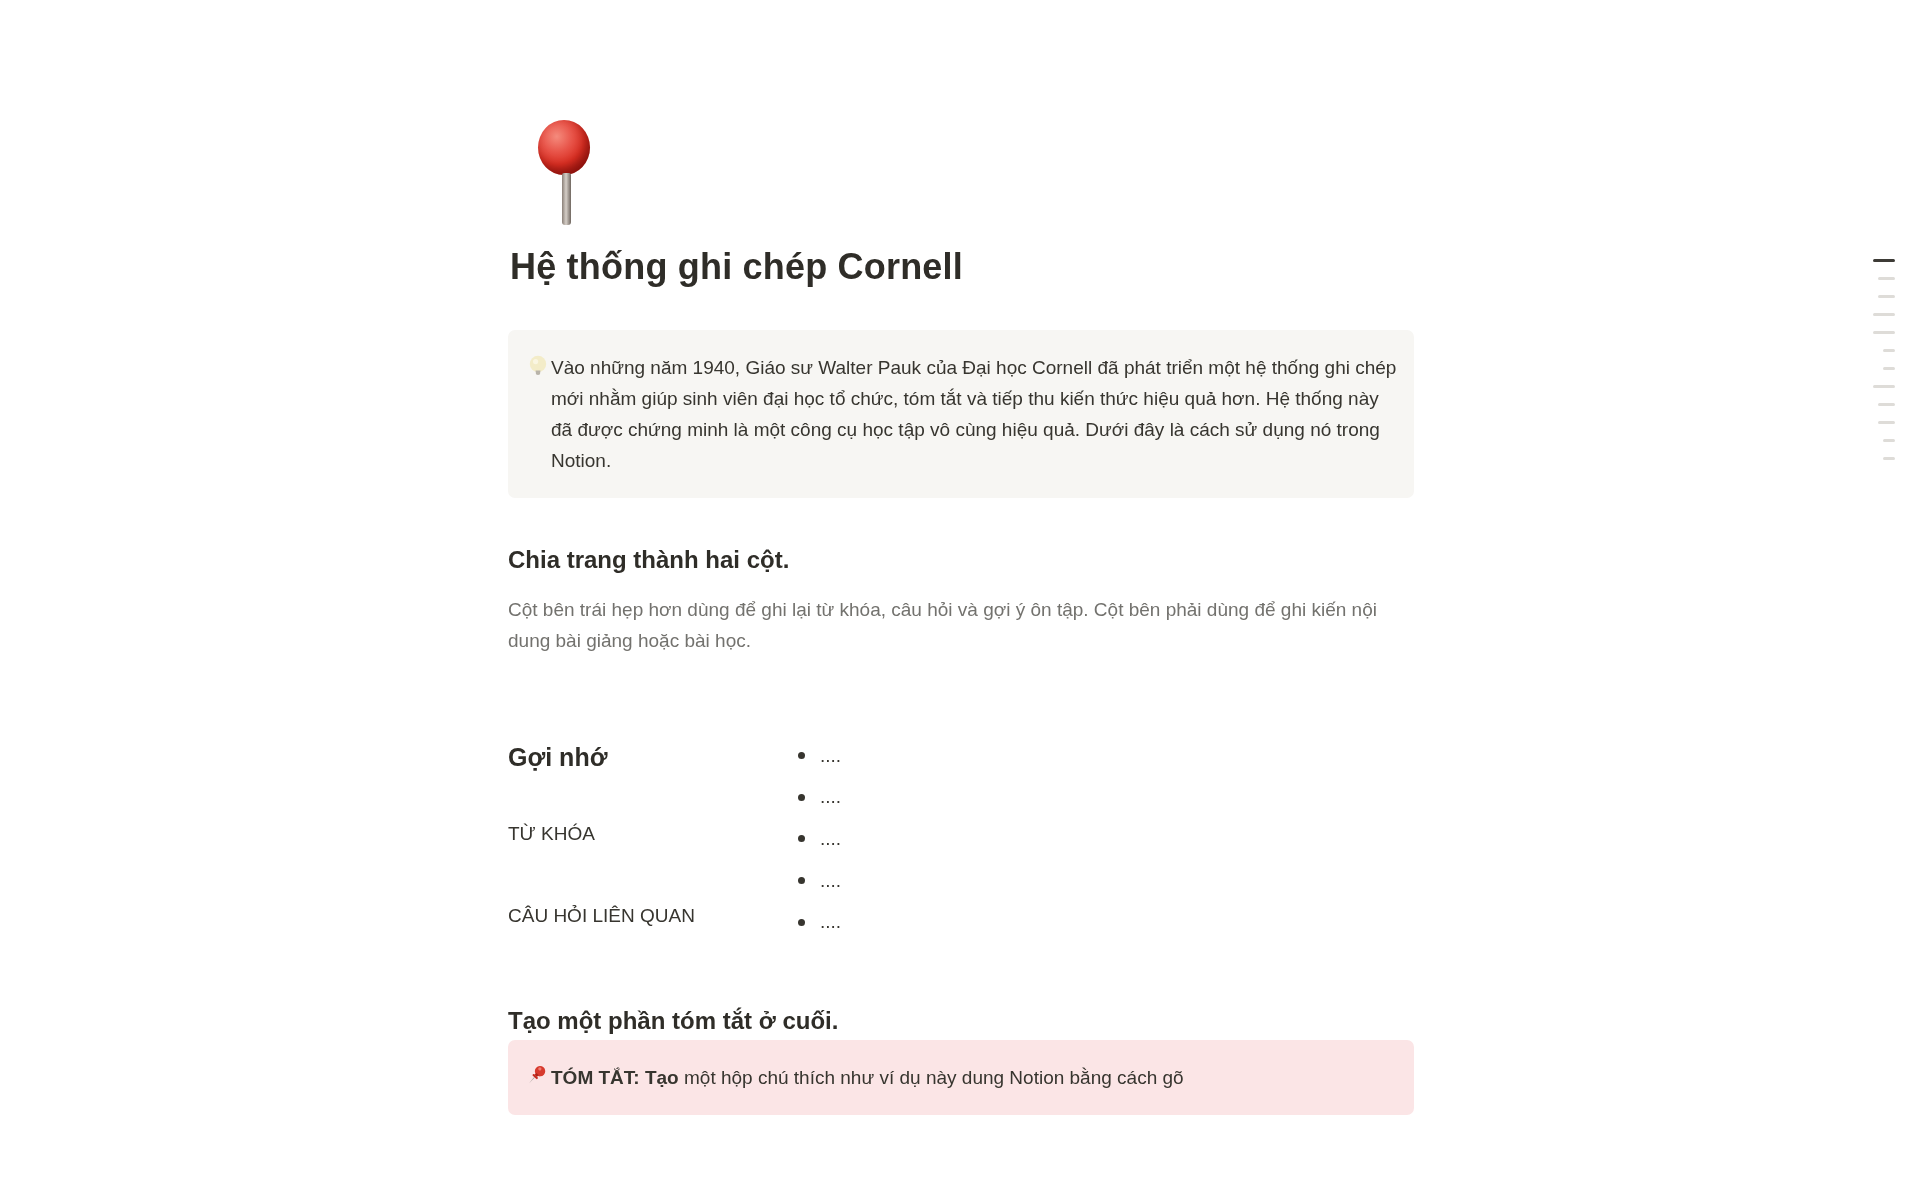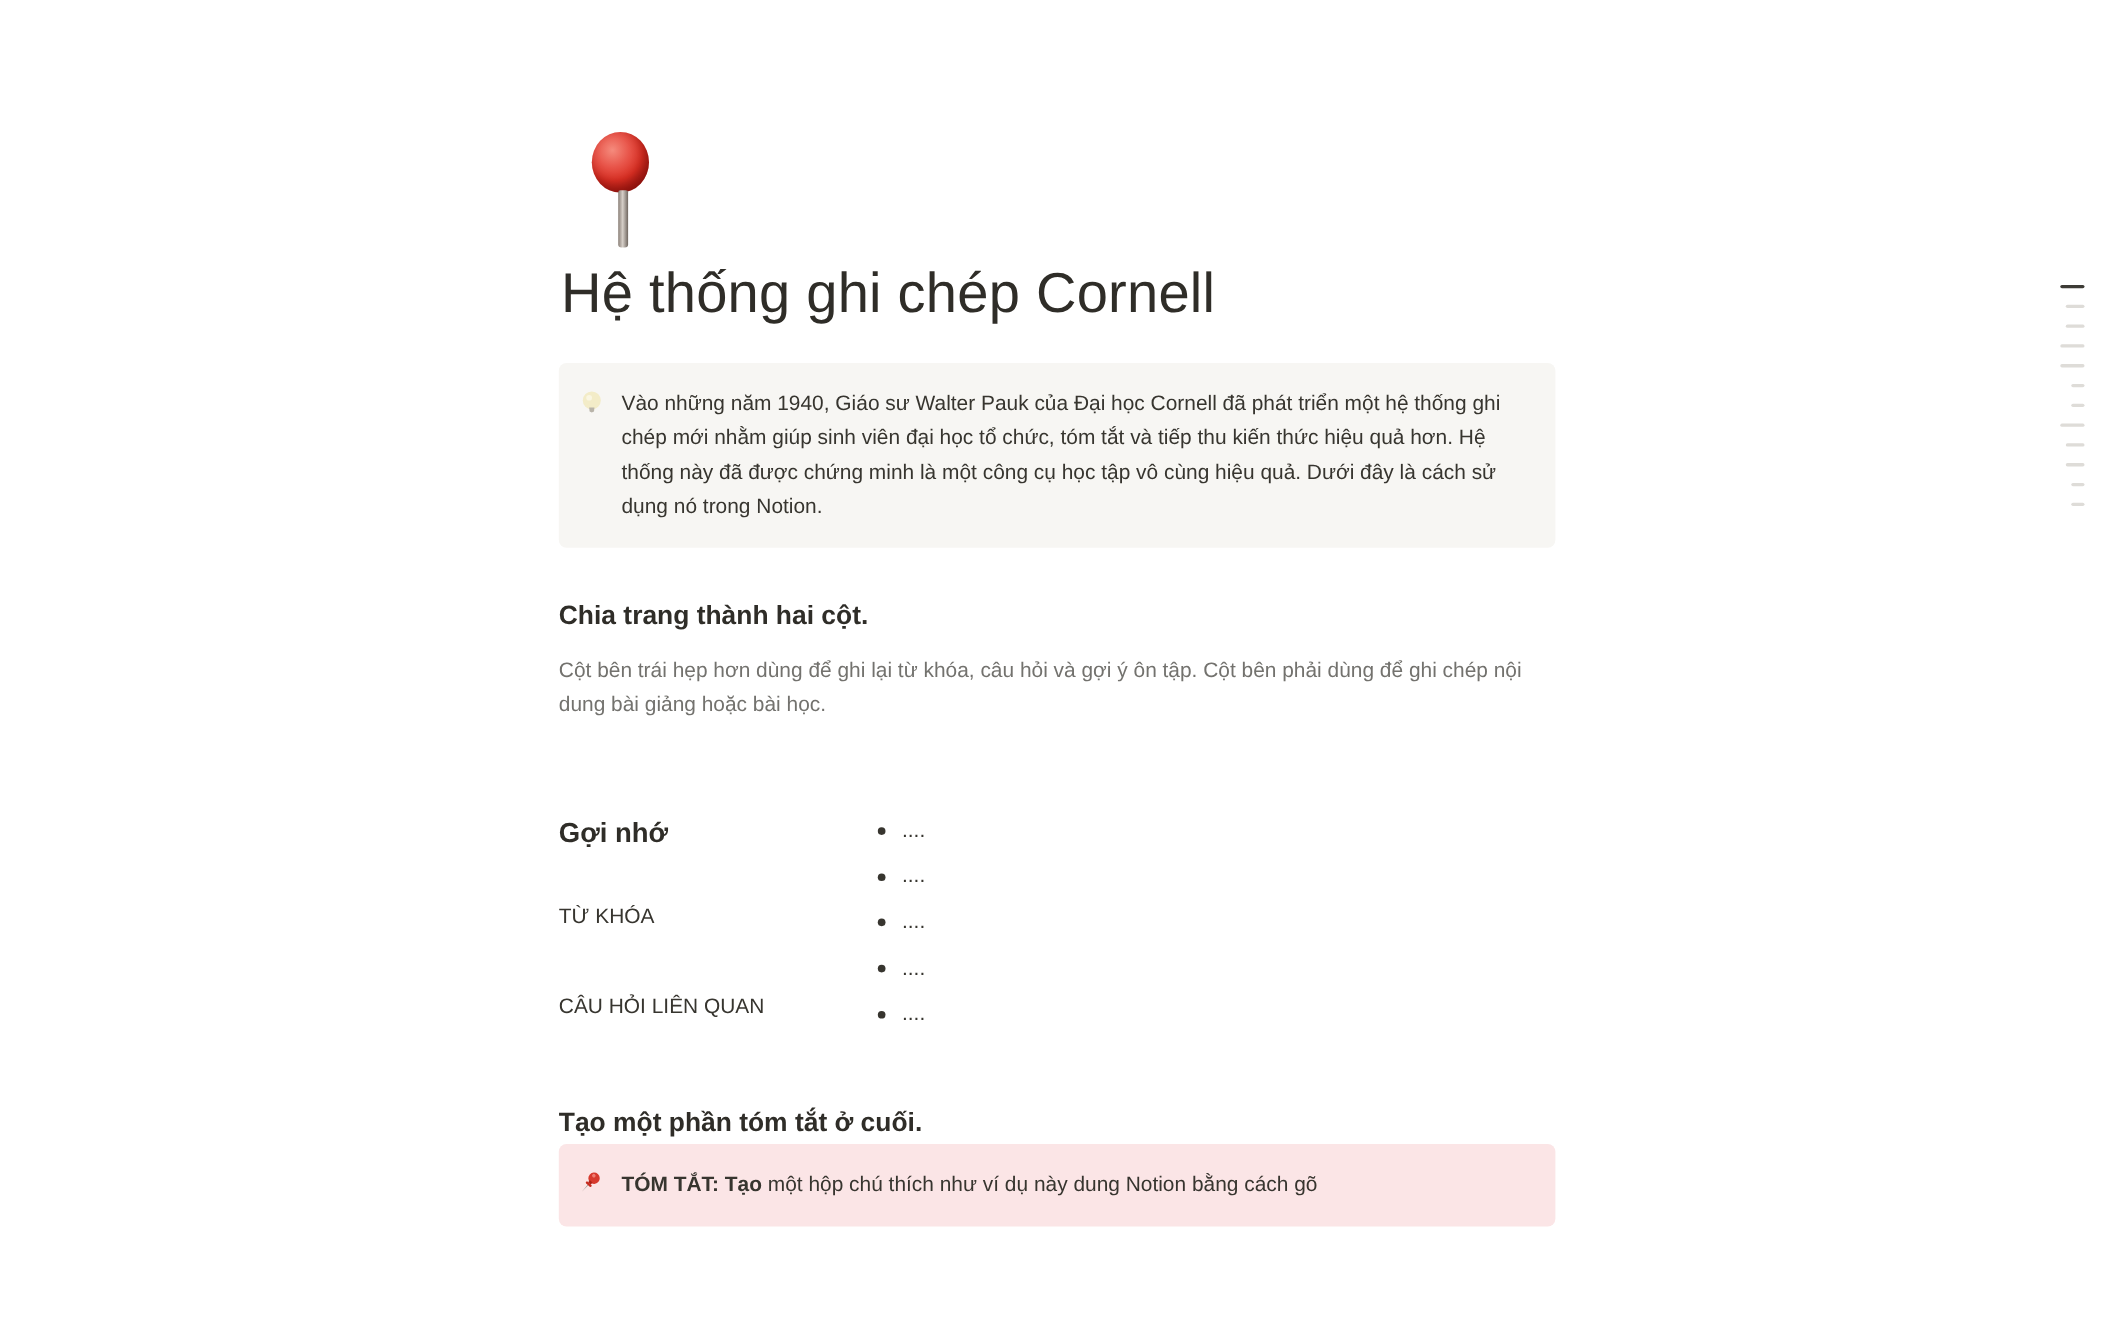--- a/index.html
+++ b/index.html
@@ -19,8 +19,8 @@
     background:linear-gradient(90deg,#8a8078 0%, #d6cfc8 45%, #6f665f 100%);
     border-radius:2px 2px 3px 3px; }
 
-  .page-title { margin-top:18px; margin-left:2px; font-size:51px; line-height:48px;
-    font-weight:400; color:#2f2d28; letter-spacing:.2px; }
+  .page-title { margin-top:18px; margin-left:2px; font-size:36px; line-height:48px;
+    font-weight:700; color:#2f2d28; letter-spacing:.2px; }
 
   
   .callout { display:flex; gap:14px; border-radius:7px; padding:22px 16px; width:906px; }

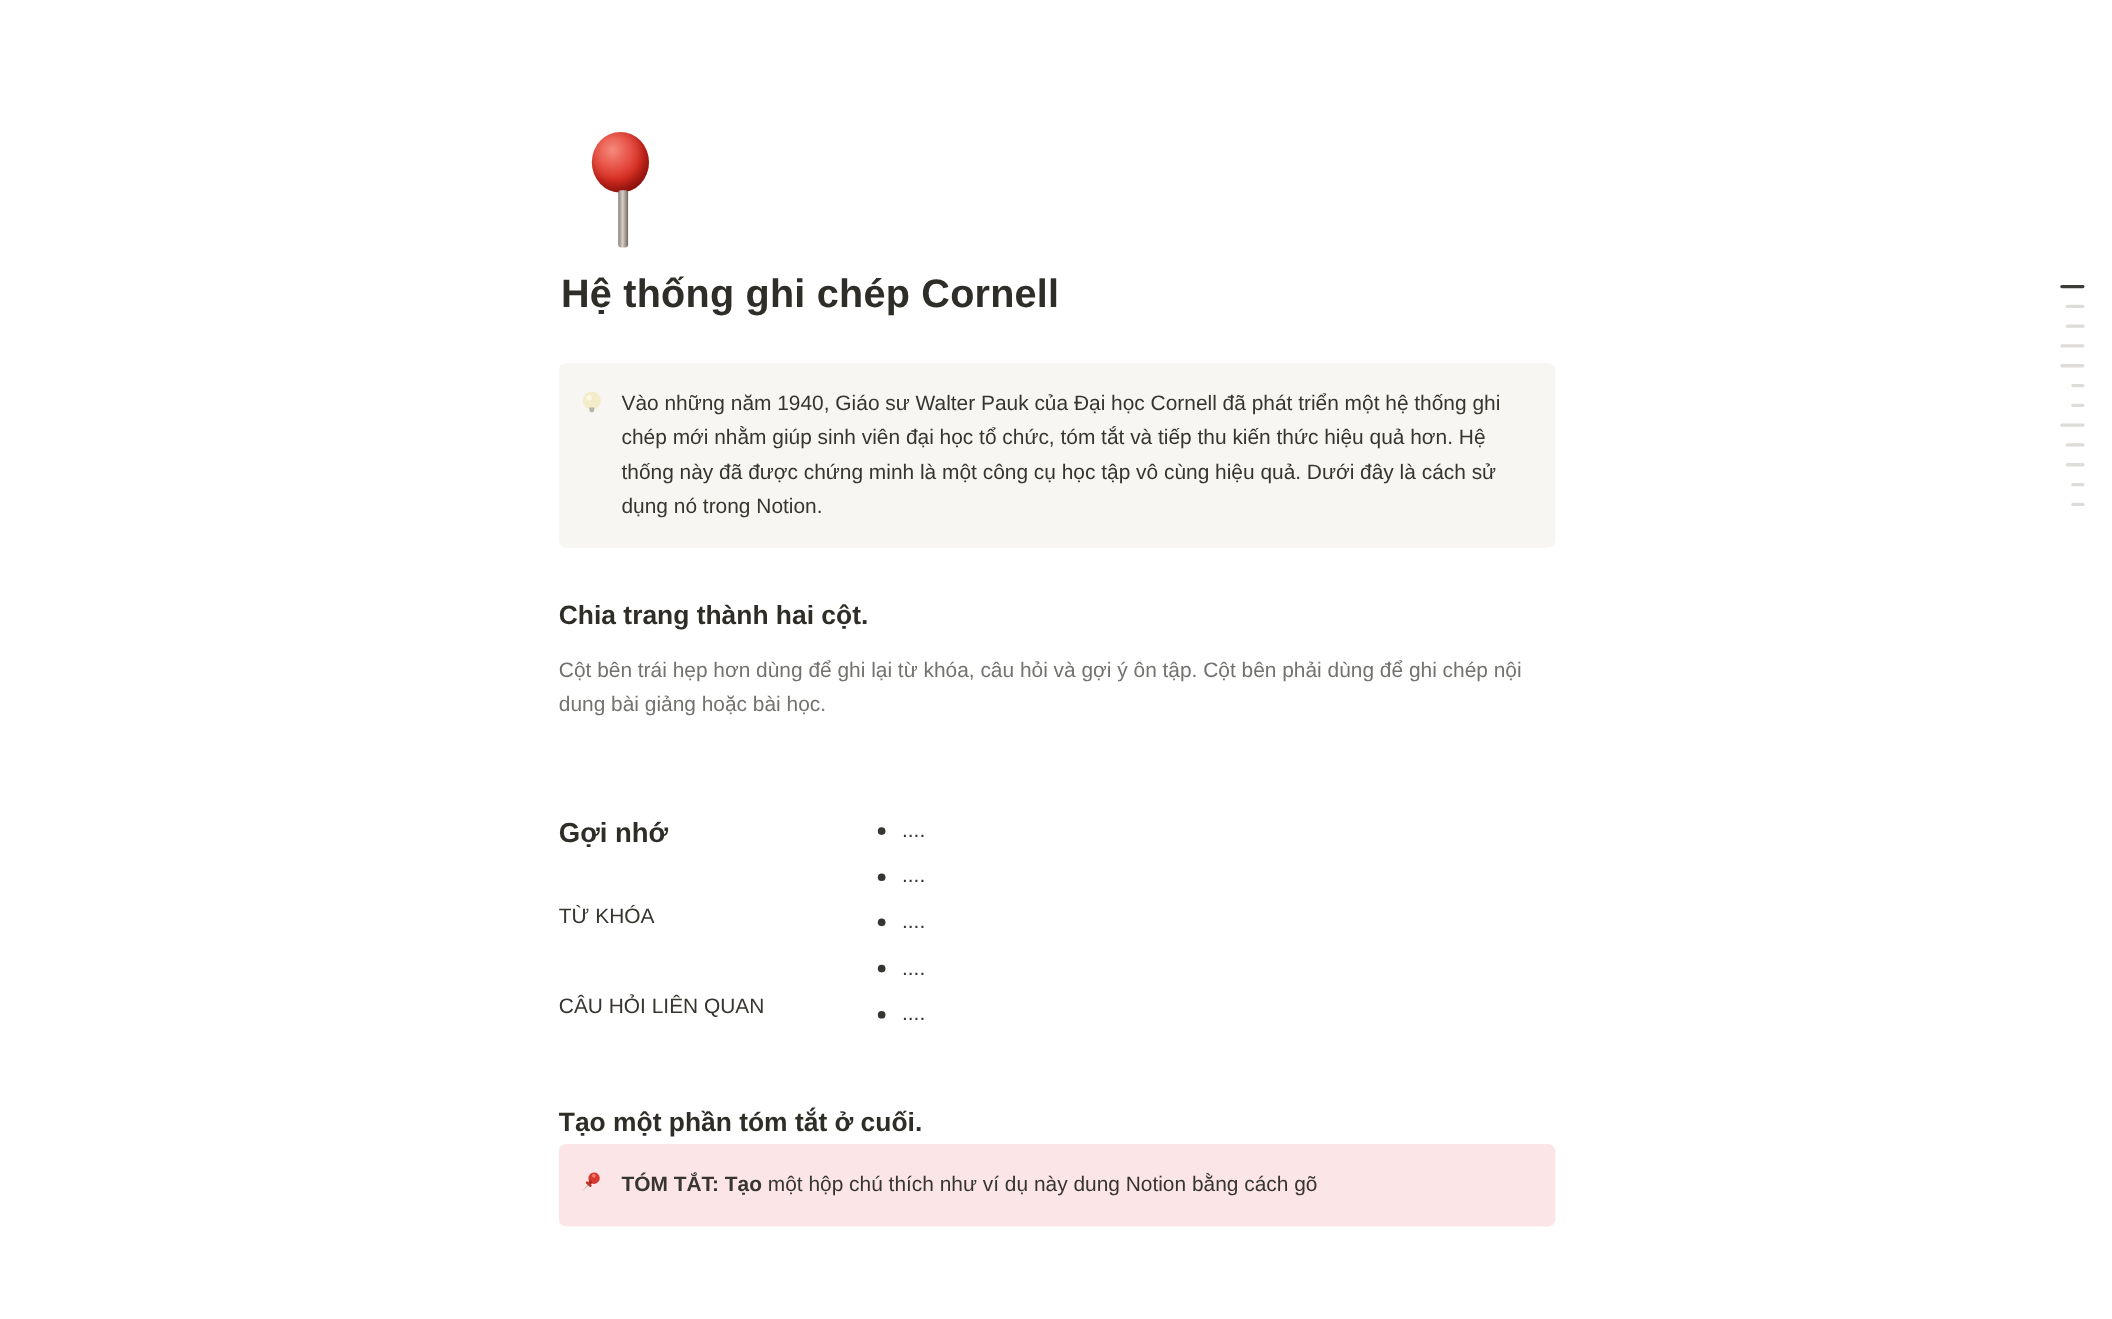--- a/index.html
+++ b/index.html
@@ -23,7 +23,7 @@
     font-weight:700; color:#2f2d28; letter-spacing:.2px; }
 
   
-  .callout { display:flex; gap:14px; border-radius:7px; padding:22px 16px; width:906px; }
+  .callout { display:flex; border-radius:7px; padding:22px 16px; width:906px; }
   .callout.gray { margin-top:39px; background:#f7f6f3; }
   .callout.pink { margin-top:0; background:#fbe5e6; }
   .callout .ico { flex:0 0 27px; display:flex; justify-content:center; padding-top:2px; }

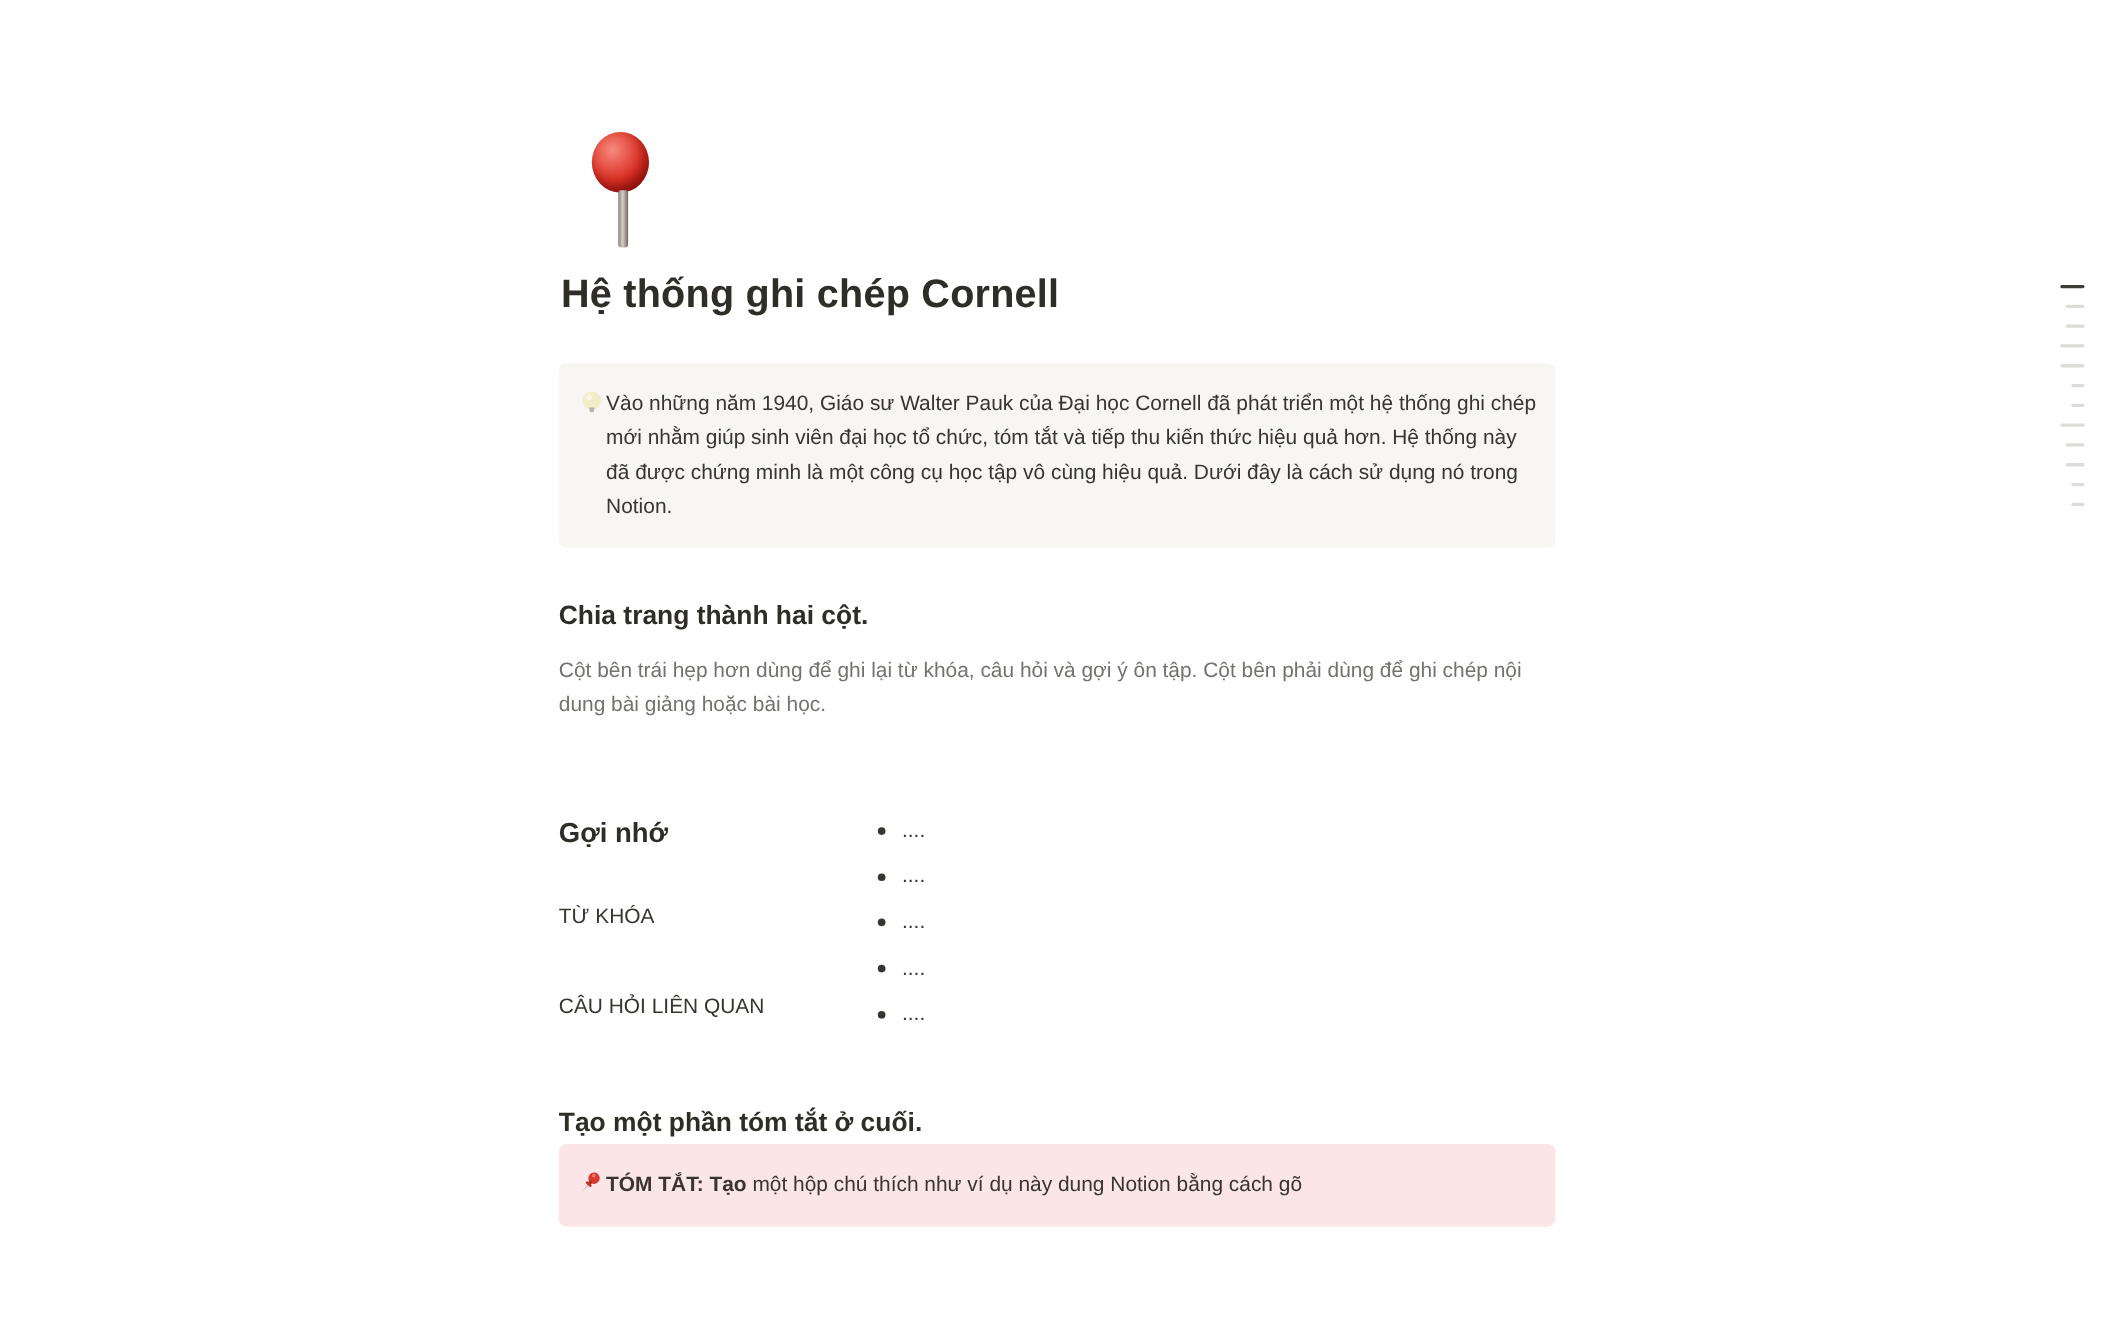--- a/index.html
+++ b/index.html
@@ -87,7 +87,7 @@
   </div>
 
   <h2 class="section">Chia trang thành hai cột.</h2>
-  <p class="body">Cột bên trái hẹp hơn dùng để ghi lại từ khóa, câu hỏi và gợi ý ôn tập. Cột bên phải dùng để ghi chép nội dung bài giảng hoặc bài học.</p>
+  <p class="body">Cột bên trái hẹp hơn dùng để ghi lại từ khóa, câu hỏi và gợi ý ôn tập. Cột bên phải dùng để ghi kiến nội dung bài giảng hoặc bài học.</p>
 
   <div class="cornell">
     <div class="col-left">

